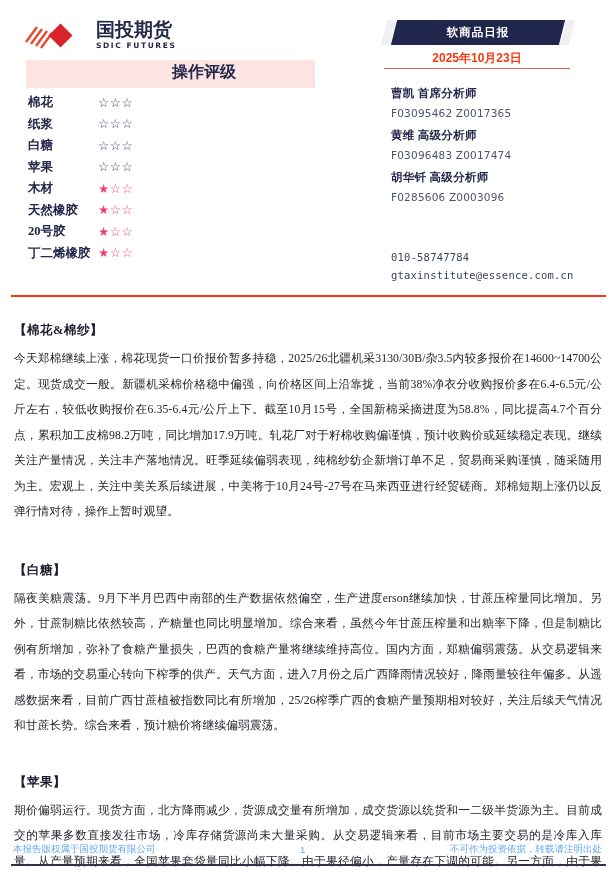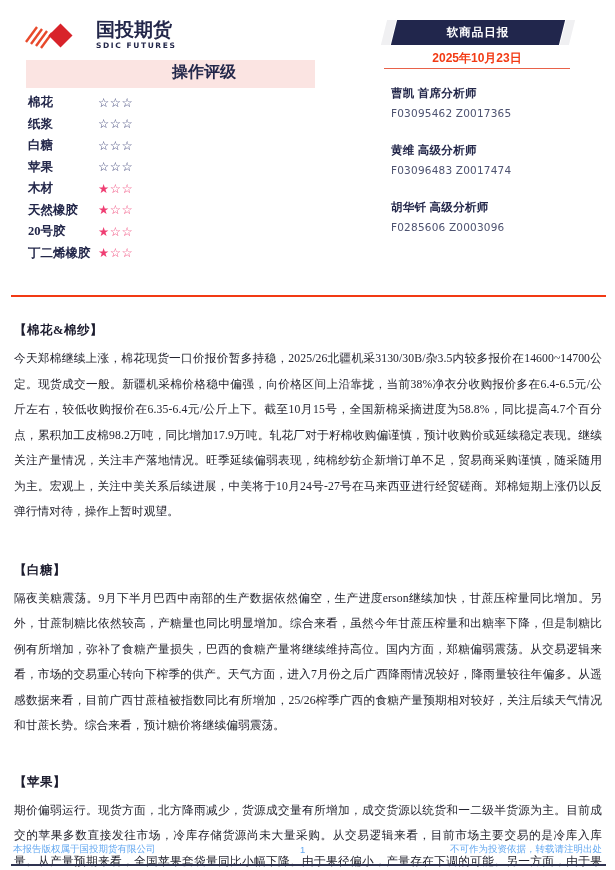--- a/index.html
+++ b/index.html
@@ -155,7 +155,7 @@
     font-size: 11.5px;
     font-weight: bold;
     color: #23274a;
-    margin-top: 24px;
+    margin-top: 9px;
     font-family: "Liberation Serif", serif;
     letter-spacing: 0.3px;
   }

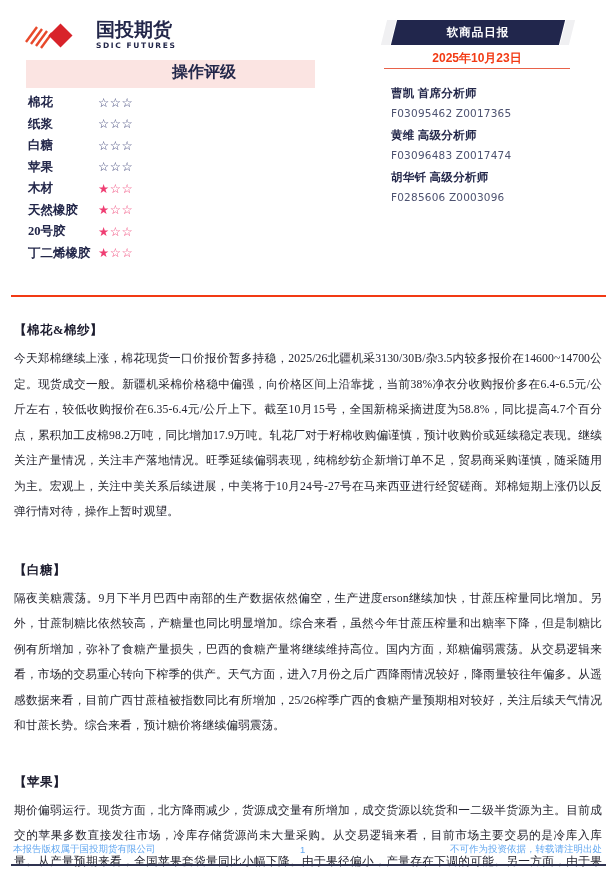--- a/index.html
+++ b/index.html
@@ -318,6 +318,7 @@
     </div>
 
   <div class="contact">
+    <div>010-58747784</div>
   </div>
 
   <div class="header-rule"></div>

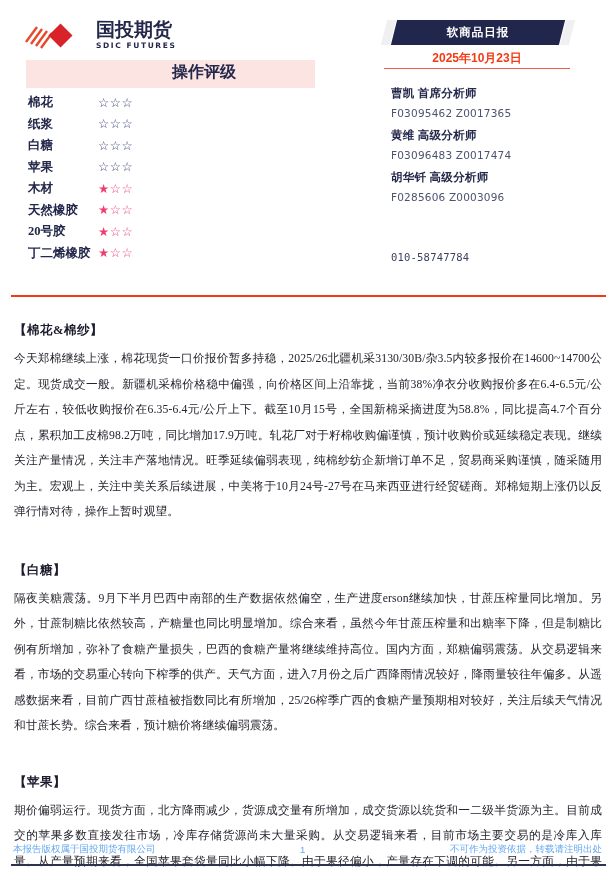--- a/index.html
+++ b/index.html
@@ -319,6 +319,7 @@
 
   <div class="contact">
     <div>010-58747784</div>
+    <div>gtaxinstitute@essence.com.cn</div>
   </div>
 
   <div class="header-rule"></div>

